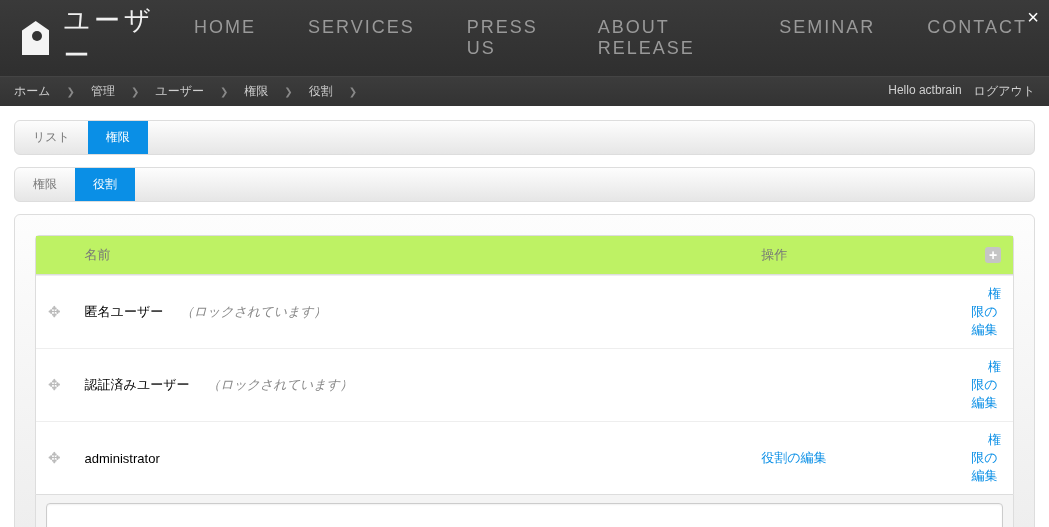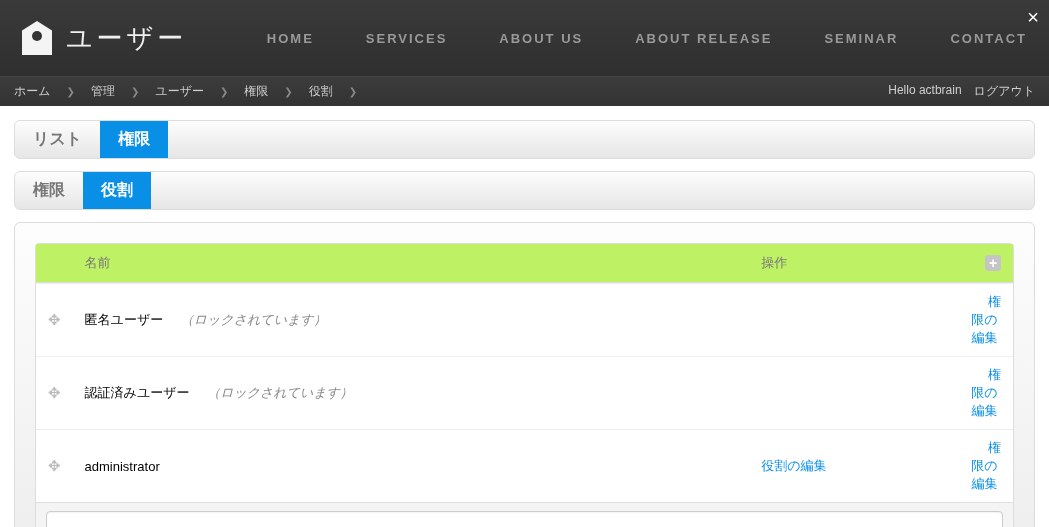--- a/index.html
+++ b/index.html
@@ -12,7 +12,7 @@
     .logo-icon::after { content: ''; position: absolute; width: 10px; height: 10px; background: #333; border-radius: 50%; top: 10px; left: 10px; }
     .app-title { color: #f0f0f0; font-size: 26px; letter-spacing: 4px; font-weight: 300; }
     .top-nav { display: flex; gap: 32px; }
-    .top-nav a { color: #999; font-size: 13px; letter-spacing: 2px; font-weight: 700; padding-left: 20px; }
+    .top-nav a { color: #999; font-size: 18px; letter-spacing: 2px; font-weight: 400; padding-left: 20px; }
     .close-x { position: absolute; top: 6px; right: 10px; color: #fff; font-size: 20px; cursor: pointer; }
 
     .subbar { background: linear-gradient(#3c3c3c, #333); height: 30px; display: flex; justify-content: space-between; align-items: center; padding: 8px 14px; font-size: 12px; border-top: 1px solid #444; }

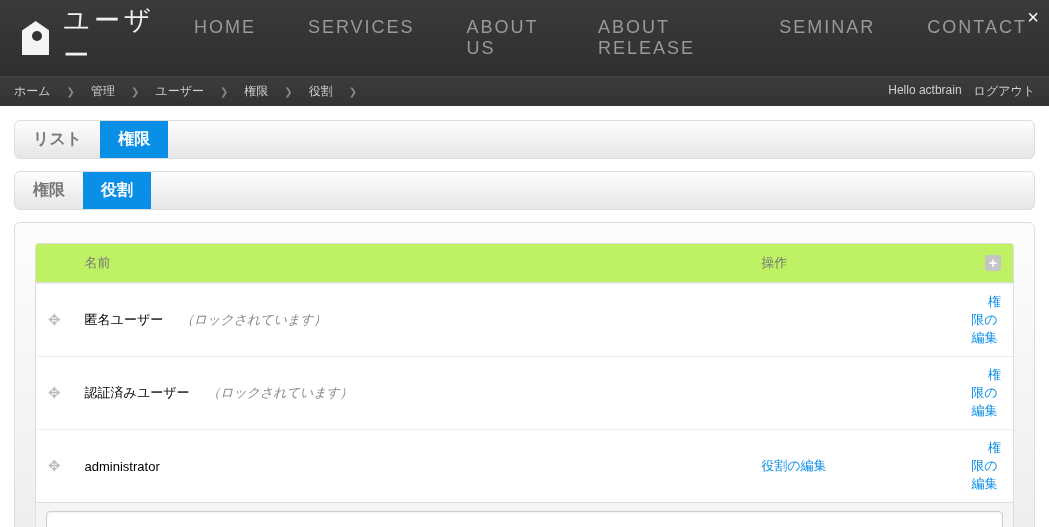--- a/index.html
+++ b/index.html
@@ -55,7 +55,7 @@
   <nav class="top-nav">
     <a href="#">HOME</a>
     <a href="#">SERVICES</a>
-    <a href="#">ABOUT US</a>
+    <a href="#">PRESS US</a>
     <a href="#">ABOUT RELEASE</a>
     <a href="#">SEMINAR</a>
     <a href="#">CONTACT</a>

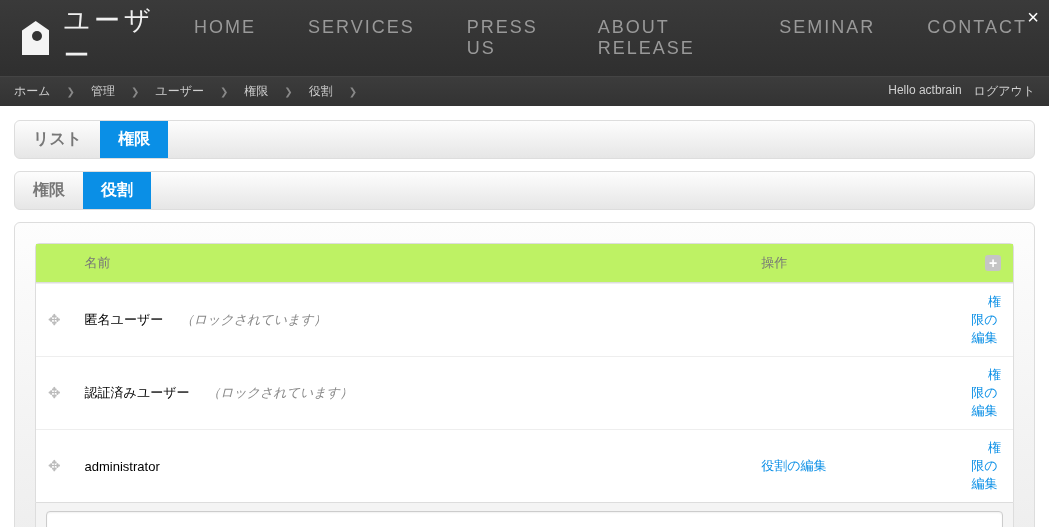--- a/index.html
+++ b/index.html
@@ -25,7 +25,7 @@
     .content { padding: 14px; }
 
     .tabstrip { background: linear-gradient(#fdfdfd, #e6e6e6); border: 1px solid #ddd; border-radius: 6px; display: flex; align-items: center; margin-bottom: 12px; }
-    .tab { padding: 8px 18px; font-size: 16px; color: #777; cursor: pointer; font-weight: bold; }
+    .tab { padding: 8px 18px; font-size: 12px; color: #777; cursor: pointer; }
     .tab.active { background: #0a8fe6; color: #fff; border-radius: 0; }
 
     .panel { background: linear-gradient(#fdfdfd, #ececec); border: 1px solid #ddd; border-radius: 6px; padding: 20px; }

